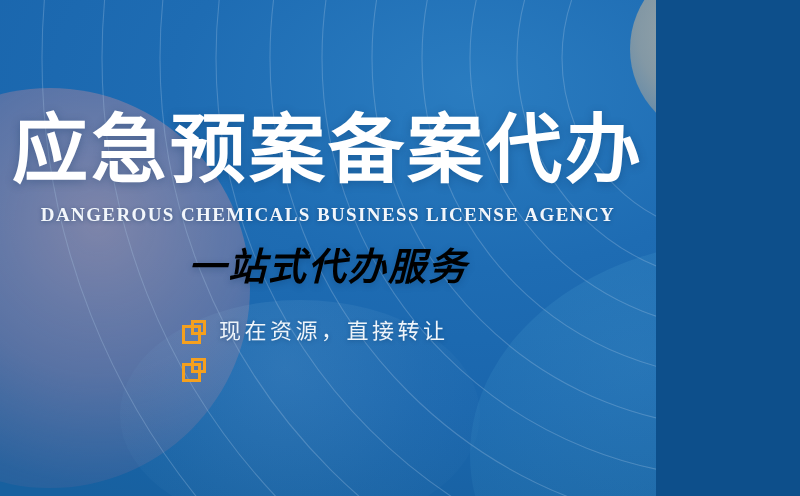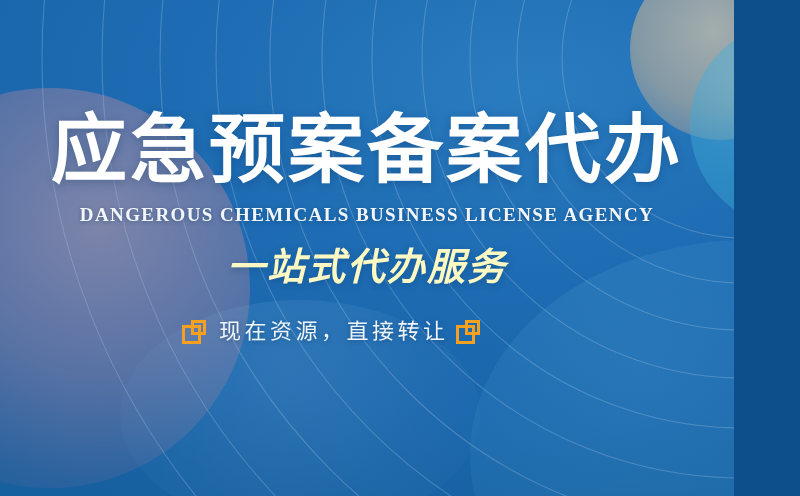--- a/index.html
+++ b/index.html
@@ -12,7 +12,7 @@
   
   .banner {
     position: relative;
-    width: 734px;
+    width: 656px;
     height: 496px;
     overflow: hidden;
     background: #1a68b0;

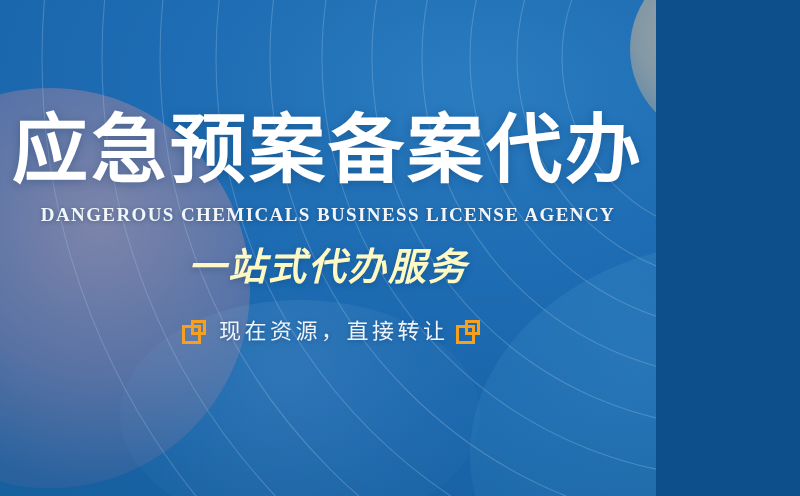--- a/index.html
+++ b/index.html
@@ -144,7 +144,7 @@
     right: 0;
     top: 244px;
     text-align: center;
-    color: #fef9c3;
+    color: #000000;
     font-size: 38px;
     line-height: 1.22;
     font-weight: 700;

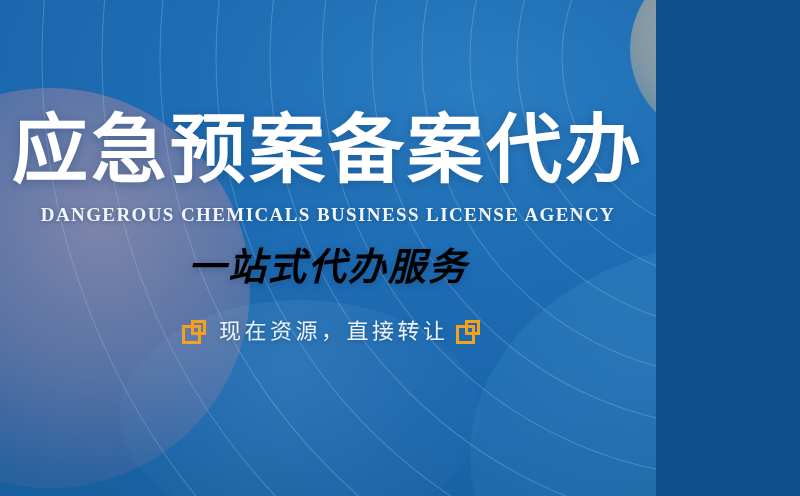--- a/index.html
+++ b/index.html
@@ -160,6 +160,7 @@
     left: 182px;
     top: 316px;
     display: flex;
+    flex-direction: column;
     gap: 7px;
   }
   .feature-row {

